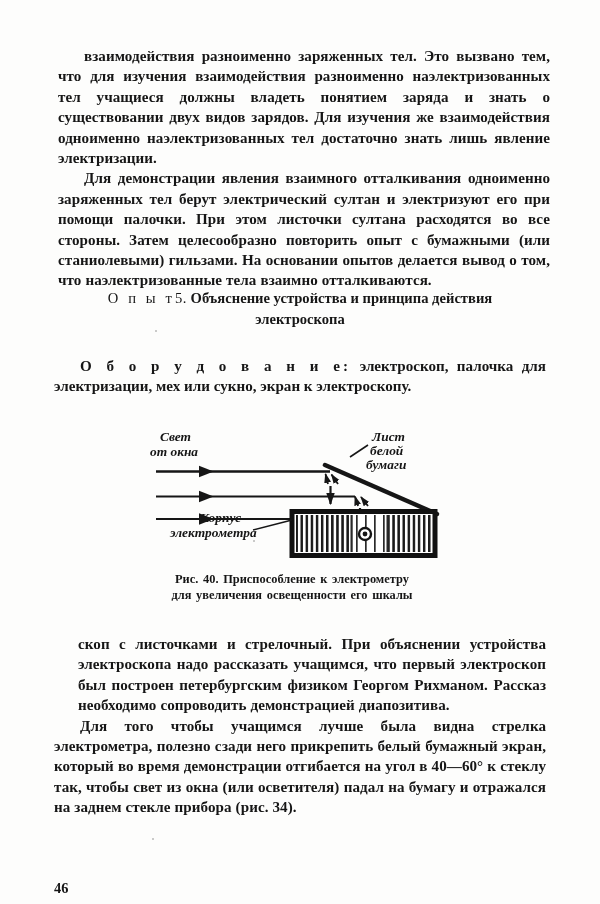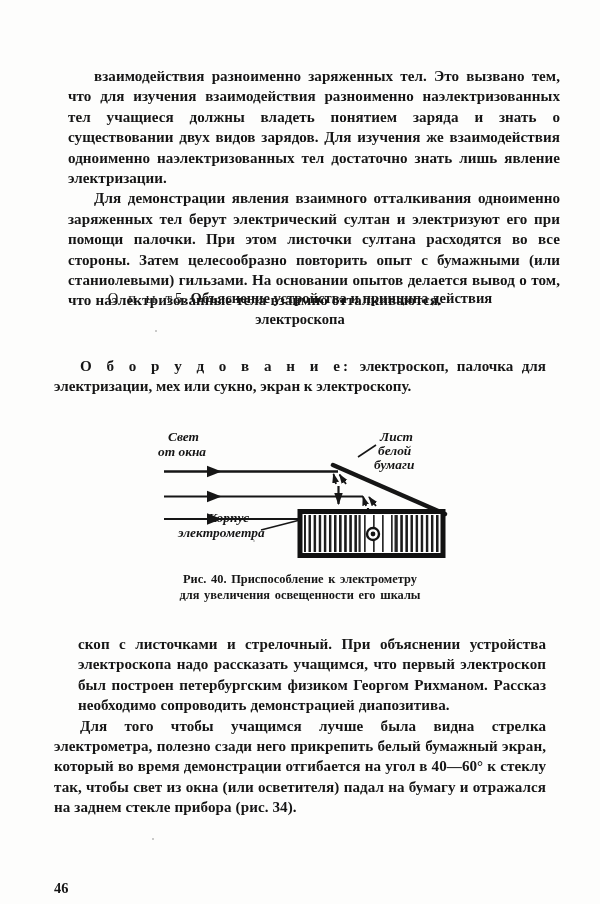--- a/index.html
+++ b/index.html
@@ -23,10 +23,9 @@
   }
   .textcol {
     position: absolute;
-    left: 68px;
+    left: 58px;
     top: 46px;
     width: 492px;
-    margin-top: 20px;
   }
   p.para {
     margin: 0;

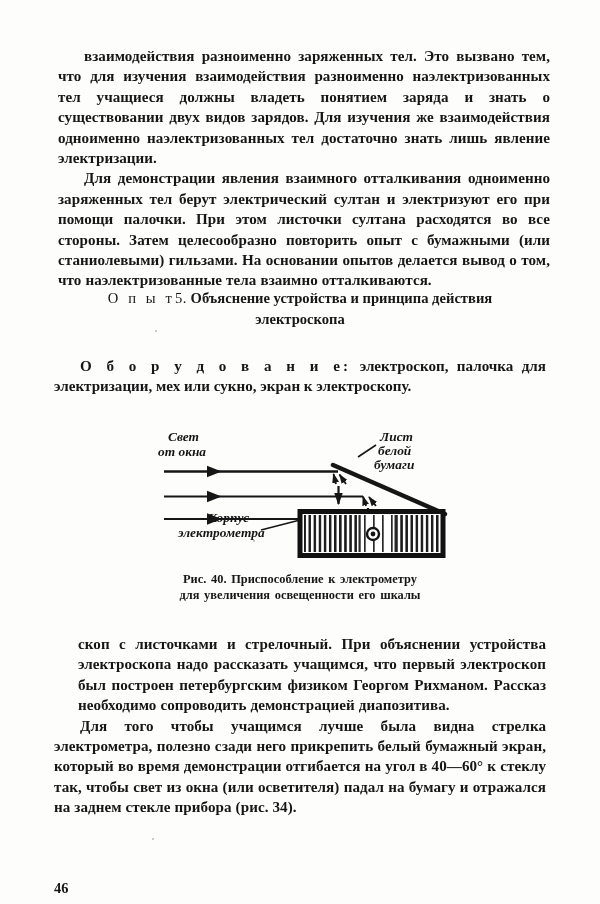--- a/index.html
+++ b/index.html
@@ -88,7 +88,7 @@
   
   .figure {
     position: absolute;
-    left: 130px;
+    left: 122px;
     top: 424px;
     width: 340px;
     height: 188px;

